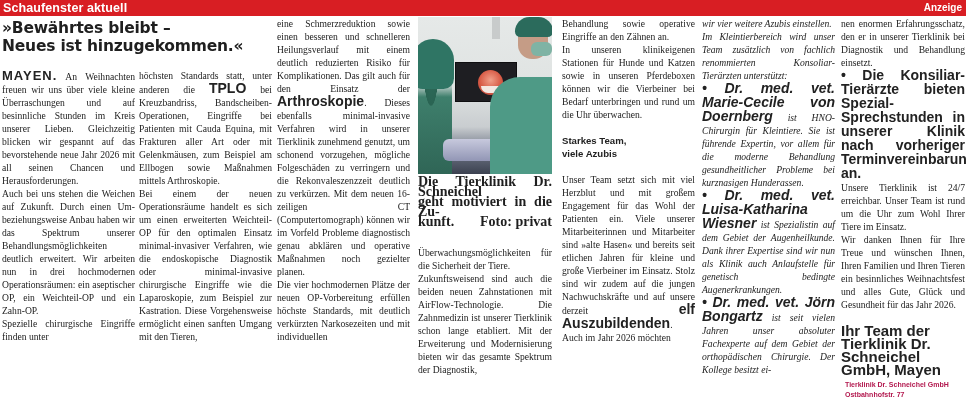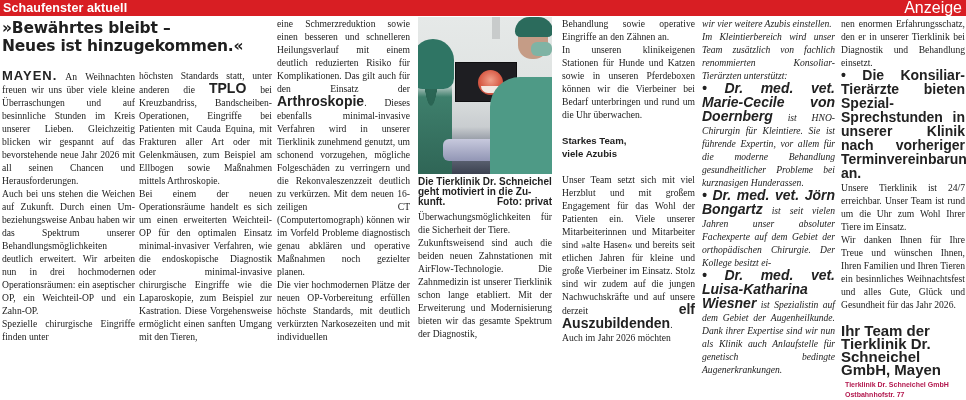--- a/index.html
+++ b/index.html
@@ -19,7 +19,7 @@
   .topbar .ad-label {
     position: absolute; right: 4px; top: 0; line-height: 16px;
     font-family: "Liberation Sans", "DejaVu Sans", sans-serif;
-    font-weight: normal; font-size: 16px; color: #ffffff;
+    font-weight: bold; font-size: 10px; color: #ffffff;
   }
 
   .headline {

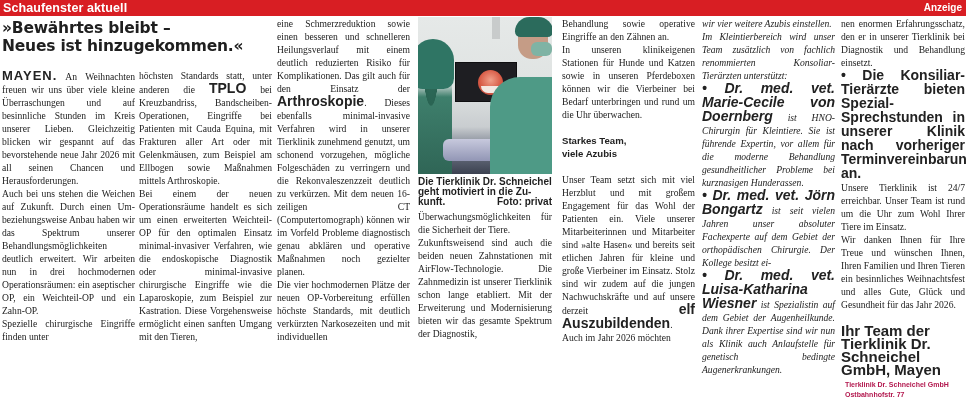--- a/index.html
+++ b/index.html
@@ -102,8 +102,8 @@
   }
 
   .caption {
-    font-family: Liberation Sans, sans-serif;
-    font-weight: bold; font-size: 10px; line-height: 10px; color: #1f1f1f; margin-bottom: 3px;
+    font-family: Liberation Serif, serif;
+    font-weight: bold; font-size: 14px; line-height: 10px; color: #1f1f1f; margin-bottom: 19px;
   }
   .caption .credit { float: right; }
   .caption .cl { display: block; }

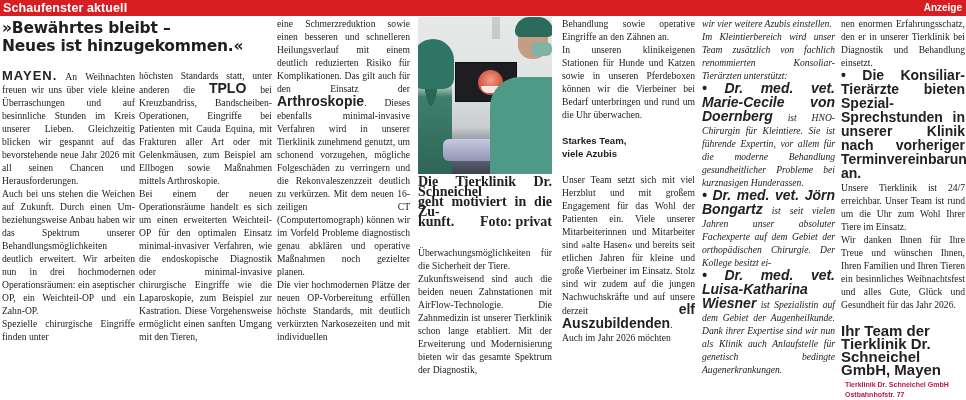--- a/index.html
+++ b/index.html
@@ -184,8 +184,8 @@
   <p>wir vier weitere Azubis einstellen.</p>
   <p>Im Kleintierbereich wird unser Team zusätzlich von fachlich renommierten Konsoliar-Tierärzten unterstützt:</p>
   <p><b>• Dr. med. vet. Marie-Cecile von Doernberg</b><span> ist HNO-Chirurgin für Kleintiere. Sie ist führende Expertin, vor allem für die moderne Behandlung gesundheitlicher Probleme bei kurznasigen Hunderassen.</span></p>
+  <p><b>• Dr. med. vet. Luisa-Katharina Wiesner</b><span> ist Spezialistin auf dem Gebiet der Augenheilkunde. Dank ihrer Expertise sind wir nun als Klinik auch Anlaufstelle für genetisch bedingte Augenerkrankungen.</span></p>
   <p><b>• Dr. med. vet. Jörn Bongartz</b><span> ist seit vielen Jahren unser absoluter Fachexperte auf dem Gebiet der orthopädischen Chirurgie. Der Kollege besitzt ei-</span></p>
-  <p><b>• Dr. med. vet. Luisa-Katharina Wiesner</b><span> ist Spezialistin auf dem Gebiet der Augenheilkunde. Dank ihrer Expertise sind wir nun als Klinik auch Anlaufstelle für genetisch bedingte Augenerkrankungen.</span></p>
 </div>
 
 <div class="col" id="col7">

